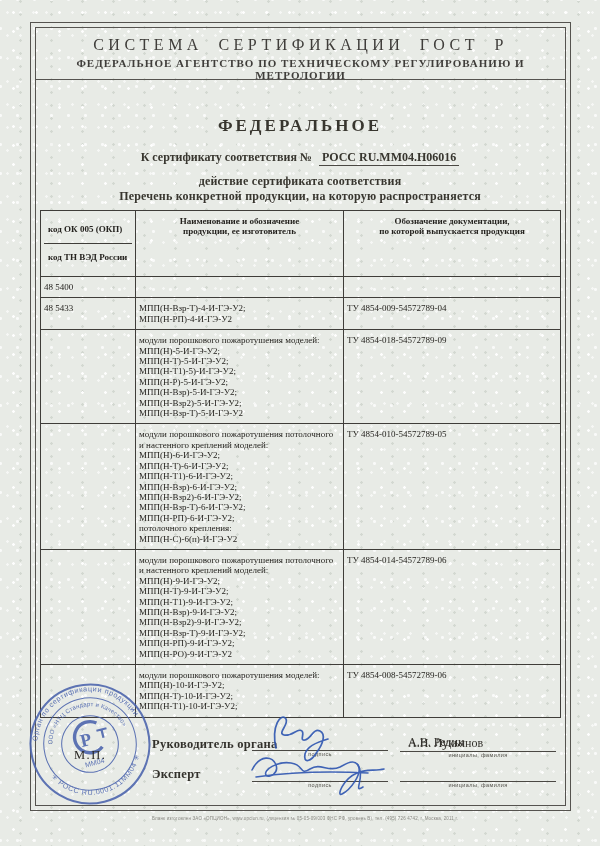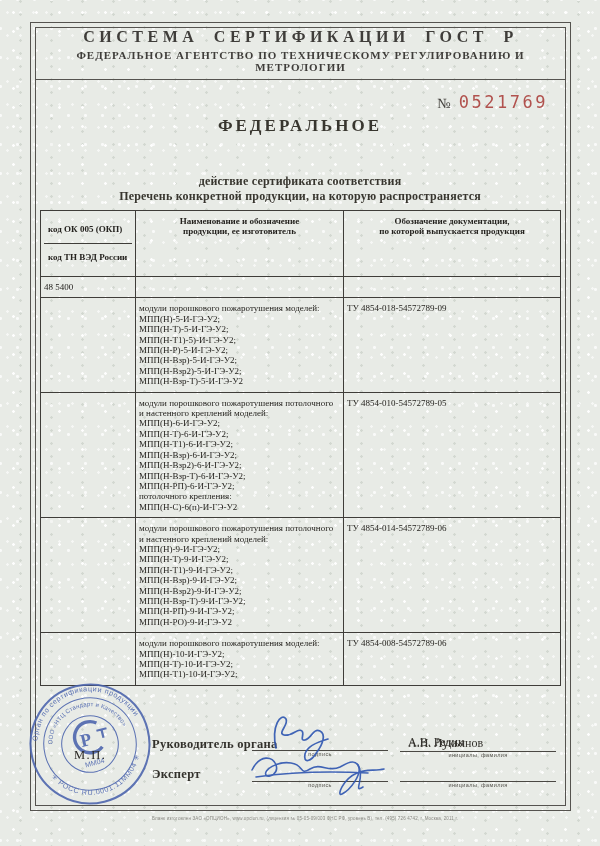--- a/index.html
+++ b/index.html
@@ -18,7 +18,7 @@
   .frame-outer{position:absolute;left:30px;top:22px;width:539px;height:787px;border:1.5px solid #55534f;}
   .frame-inner{position:absolute;left:4px;top:4px;right:4px;bottom:4px;border:1px solid #55534f;}
   .header-band{position:absolute;left:0;top:0;width:100%;height:51px;border-bottom:1.5px solid #55534f;text-align:center;}
-  .sys-title{font-size:16px;font-weight:bold;letter-spacing:4.5px;word-spacing:7px;color:#3f3d3a;}
+  .sys-title{margin-top:8px;font-size:16px;font-weight:normal;letter-spacing:4.5px;word-spacing:7px;color:#3f3d3a;}
   .agency{margin-top:3px;font-size:11px;font-weight:bold;letter-spacing:1px;color:#3f3d3a;}
   .form-number{position:absolute;top:92px;right:52px;font-size:14px;color:#44423e;}
   .form-number .digits{font-family:"DejaVu Sans Mono",monospace;font-size:17px;color:#b1524e;letter-spacing:2.5px;margin-left:8px;}

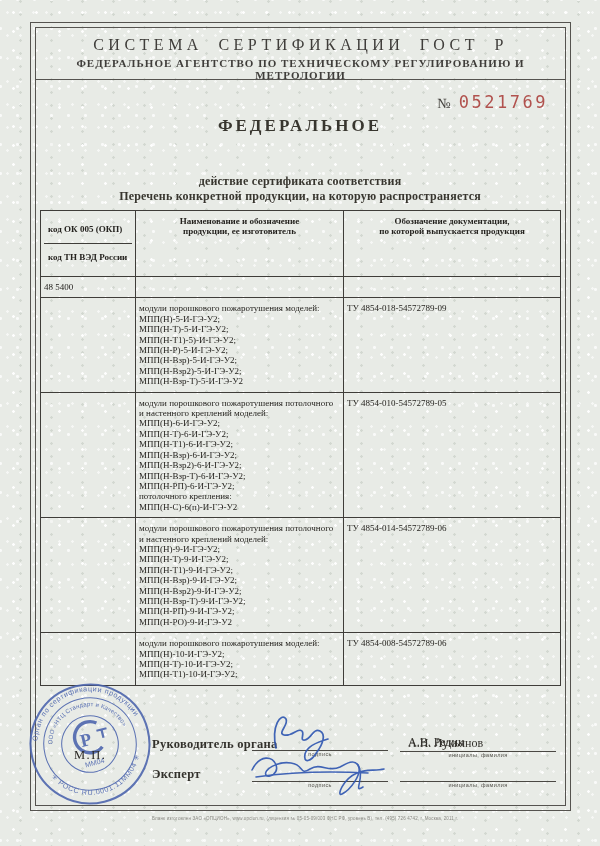--- a/index.html
+++ b/index.html
@@ -63,7 +63,6 @@
     </div>
   </div>
 
-  <div class="form-number"><span>№</span><span class="digits">0521769</span></div>
 
   <div class="doc-title">ФЕДЕРАЛЬНОЕ</div>
 

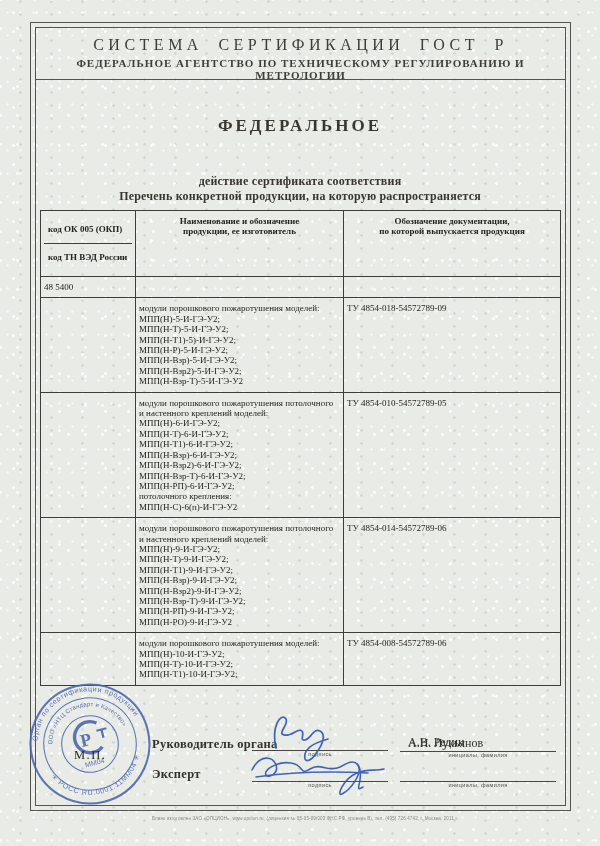--- a/index.html
+++ b/index.html
@@ -66,6 +66,7 @@
 
   <div class="doc-title">ФЕДЕРАЛЬНОЕ</div>
 
+  <div class="cert-line"><span>К сертификату соответствия №</span><span class="val">РОСС RU.MM04.H06016</span></div>
 
   <div class="subtitle">
     <div>действие сертификата соответствия</div>

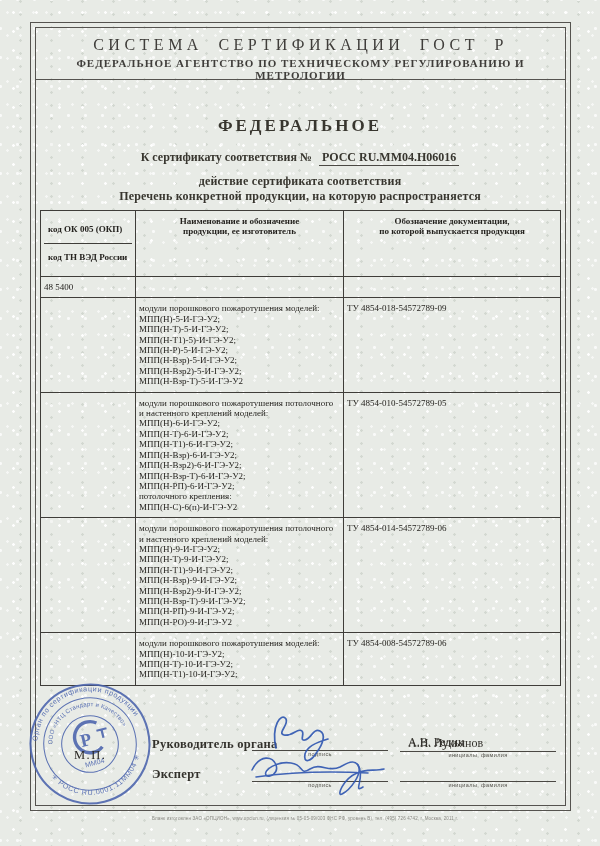--- a/index.html
+++ b/index.html
@@ -96,6 +96,12 @@
         <td class="c-name"></td>
         <td class="c-doc"></td>
       </tr>
+      <tr class="r1">
+        <td class="c-code">48 5433</td>
+        <td class="c-name">МПП(Н-Взр-Т)-4-И-ГЭ-У2;
+МПП(Н-РП)-4-И-ГЭ-У2</td>
+        <td class="c-doc">ТУ 4854-009-54572789-04</td>
+      </tr>
       <tr class="r2">
         <td class="c-code"></td>
         <td class="c-name">модули порошкового пожаротушения моделей:

